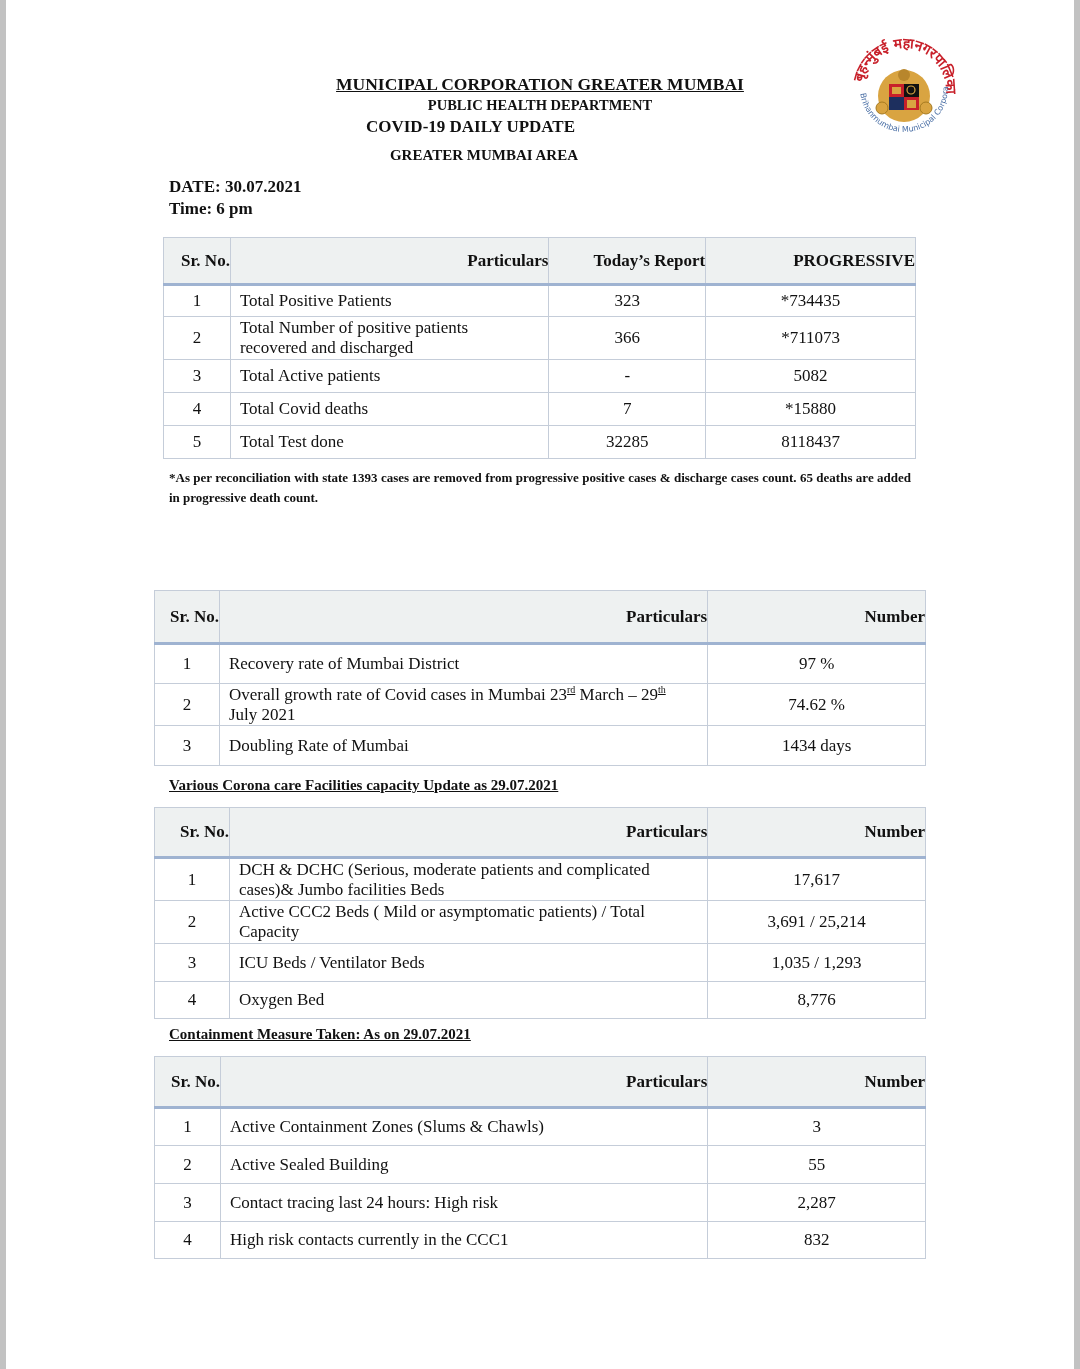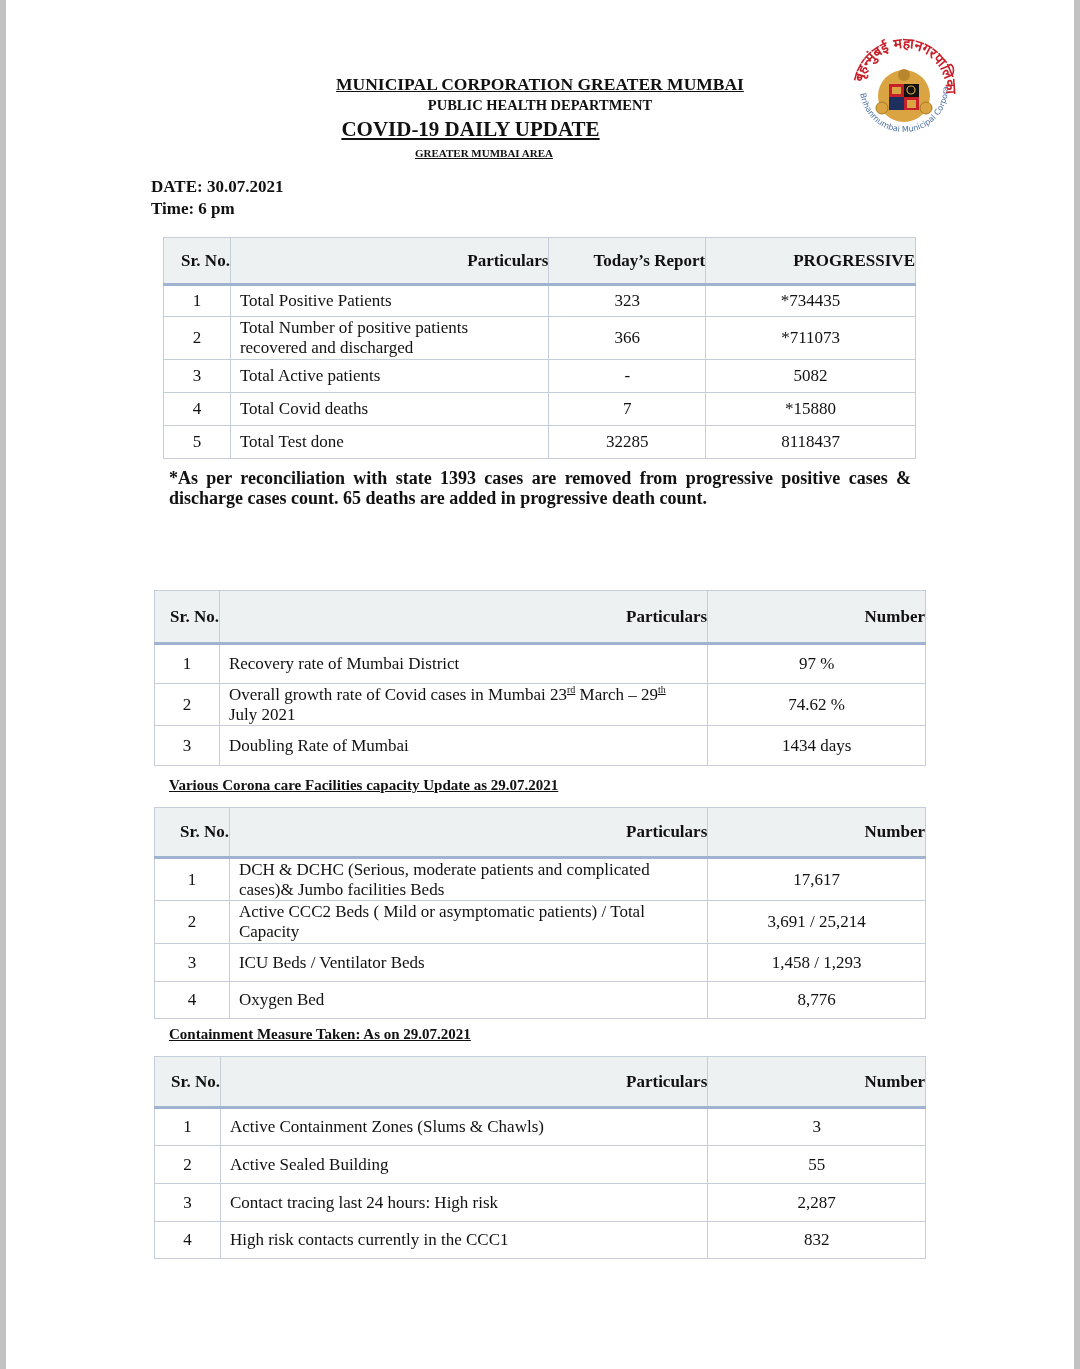--- a/index.html
+++ b/index.html
@@ -17,7 +17,7 @@
   .center { text-align: center; }
   .hdr1 { left: 0; width: 1080px; top: 74px; font-size: 17.5px; font-weight: bold; text-decoration: underline; }
   .hdr2 { left: 0; width: 1080px; top: 97px; font-size: 14.5px; font-weight: bold; }
-  .hdr3 { left: 0; width: 941px; top: 117px; font-size: 21px; font-weight: bold; text-decoration: underline; }
+  .hdr3 { left: 0; width: 941px; top: 117px; font-size: 17px; font-weight: bold; }
   .hdr4 { left: 0; width: 968px; top: 147px; font-size: 11px; font-weight: bold; text-decoration: underline; }
   .date { left: 151px; top: 176px; font-size: 17px; font-weight: bold; line-height: 22px; }
   .logo { left: 848px; top: 38px; width: 112px; height: 112px; }

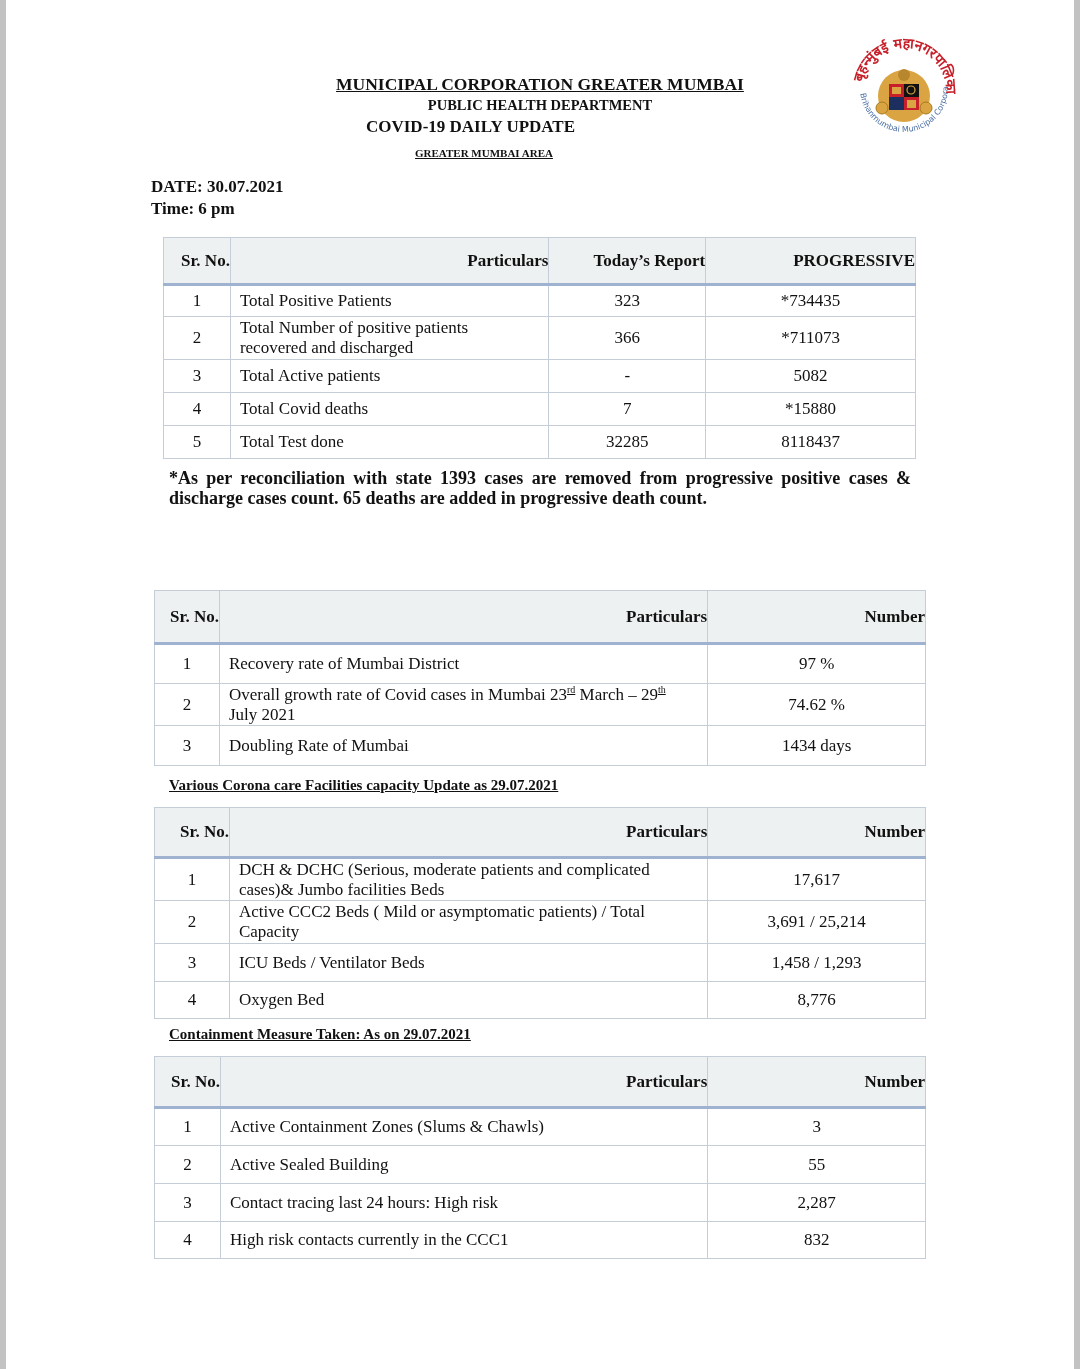--- a/index.html
+++ b/index.html
@@ -18,7 +18,7 @@
   .hdr1 { left: 0; width: 1080px; top: 74px; font-size: 17.5px; font-weight: bold; text-decoration: underline; }
   .hdr2 { left: 0; width: 1080px; top: 97px; font-size: 14.5px; font-weight: bold; }
   .hdr3 { left: 0; width: 941px; top: 117px; font-size: 17px; font-weight: bold; }
-  .hdr4 { left: 0; width: 968px; top: 147px; font-size: 11px; font-weight: bold; text-decoration: underline; }
+  .hdr4 { left: 0; width: 968px; top: 147px; font-size: 15px; font-weight: bold; }
   .date { left: 151px; top: 176px; font-size: 17px; font-weight: bold; line-height: 22px; }
   .logo { left: 848px; top: 38px; width: 112px; height: 112px; }
 

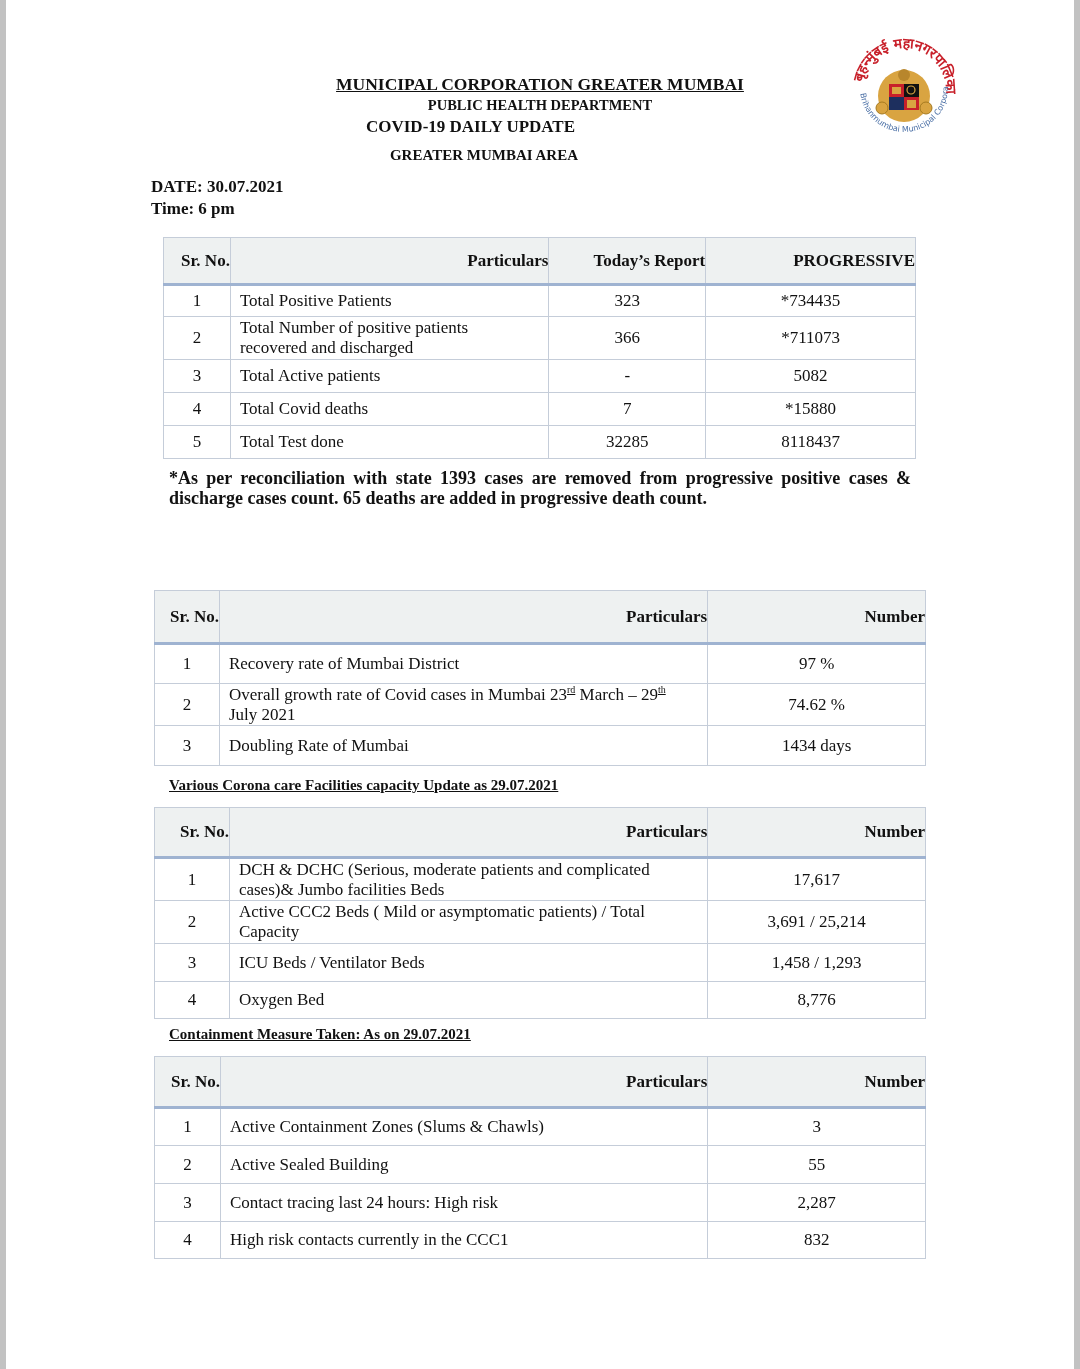--- a/index.html
+++ b/index.html
@@ -19,7 +19,7 @@
   .hdr2 { left: 0; width: 1080px; top: 97px; font-size: 14.5px; font-weight: bold; }
   .hdr3 { left: 0; width: 941px; top: 117px; font-size: 17px; font-weight: bold; }
   .hdr4 { left: 0; width: 968px; top: 147px; font-size: 15px; font-weight: bold; }
-  .date { left: 151px; top: 176px; font-size: 17px; font-weight: bold; line-height: 22px; }
+  .date { left: 169px; top: 176px; font-size: 17px; font-weight: bold; line-height: 22px; }
   .logo { left: 848px; top: 38px; width: 112px; height: 112px; }
 
   table { border-collapse: collapse; position: absolute; font-family: "Liberation Serif", serif; }

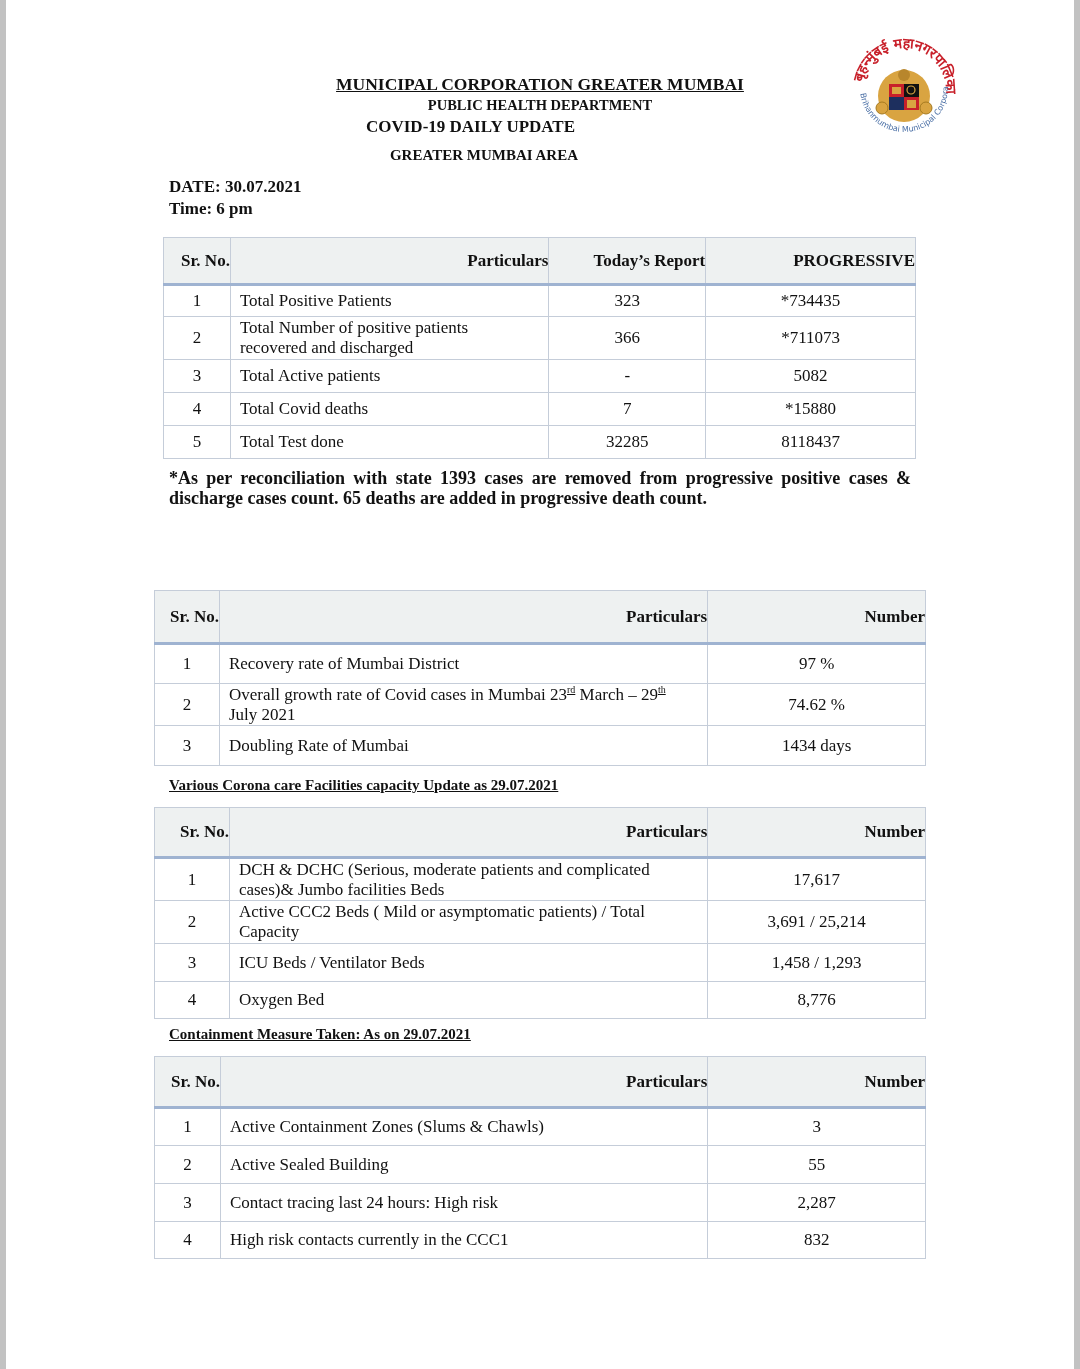--- a/index.html
+++ b/index.html
@@ -124,7 +124,7 @@
 </table>
 
 <div class="abs notes">
-  <p style="font-size:18px; line-height:20px;">*As per reconciliation with state 1393  cases are removed from progressive  positive cases &amp;  discharge cases count. 65 deaths are added in progressive death count.</p>
+  <p style="font-size:13px; line-height:20px;">*As per reconciliation with state 1393  cases are removed from progressive  positive cases &amp;  discharge cases count. 65 deaths are added in progressive death count.</p>
 </div>
 
 <table style="left:154px; top:590px; width:772px;">

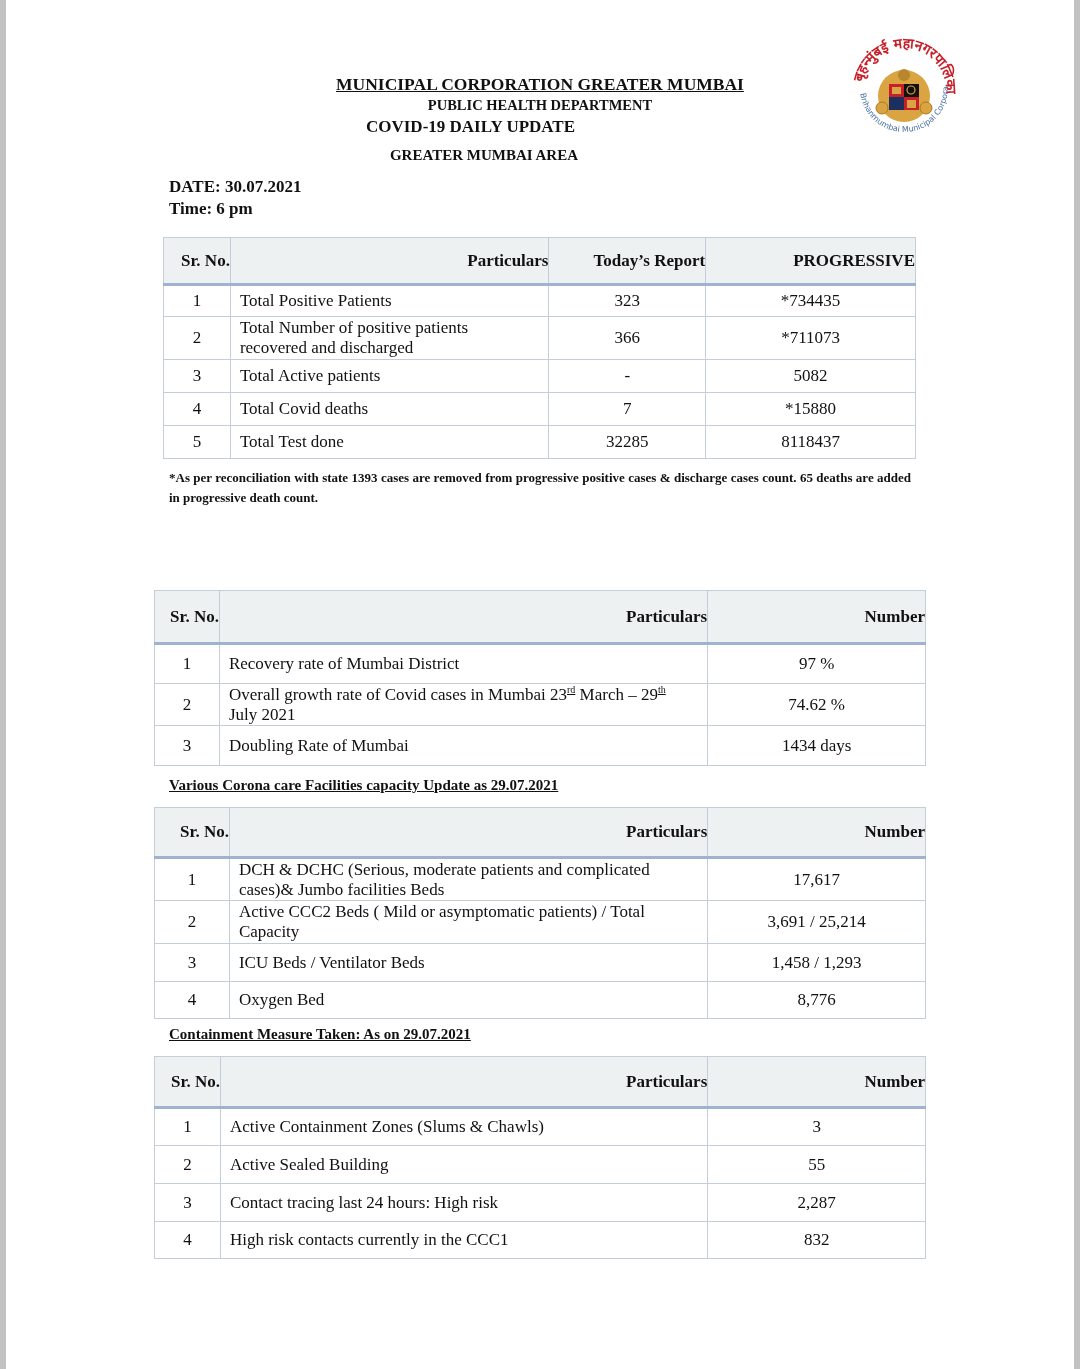--- a/index.html
+++ b/index.html
@@ -187,7 +187,7 @@
     <tr style="height:38px;">
       <td class="c">3</td>
       <td class="l">ICU Beds / Ventilator Beds</td>
-      <td class="c">1,458 / 1,293</td>
+      <td class="c">1,035 / 1,293</td>
     </tr>
     <tr style="height:37px;">
       <td class="c">4</td>

